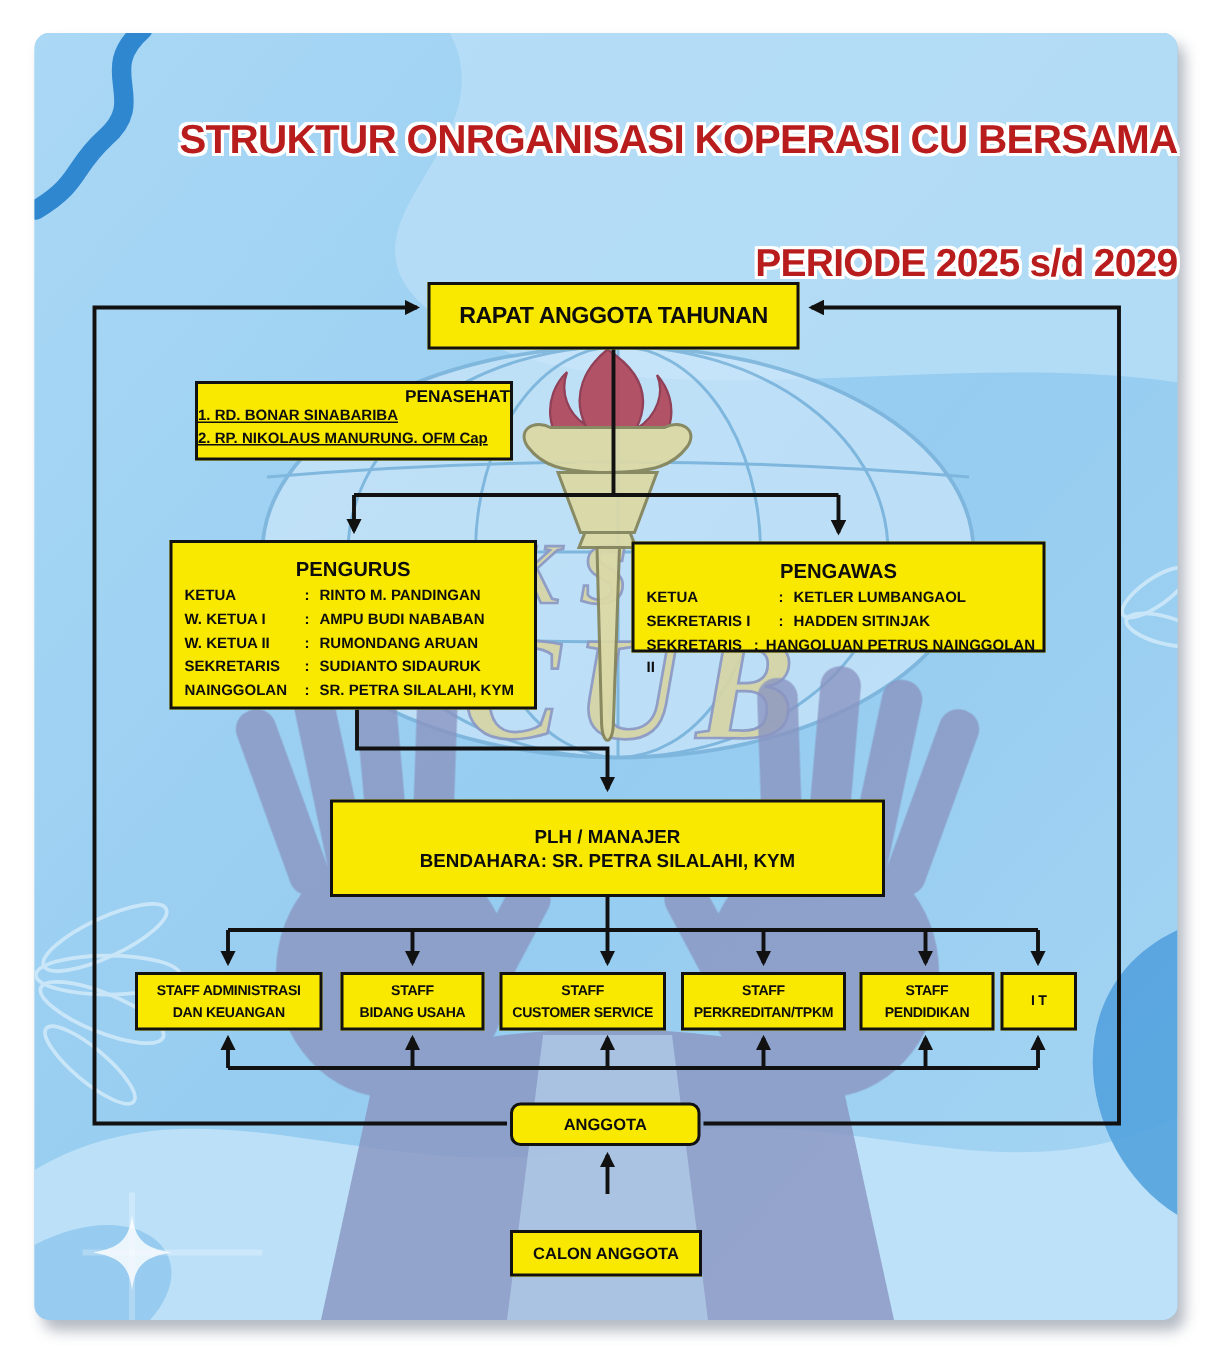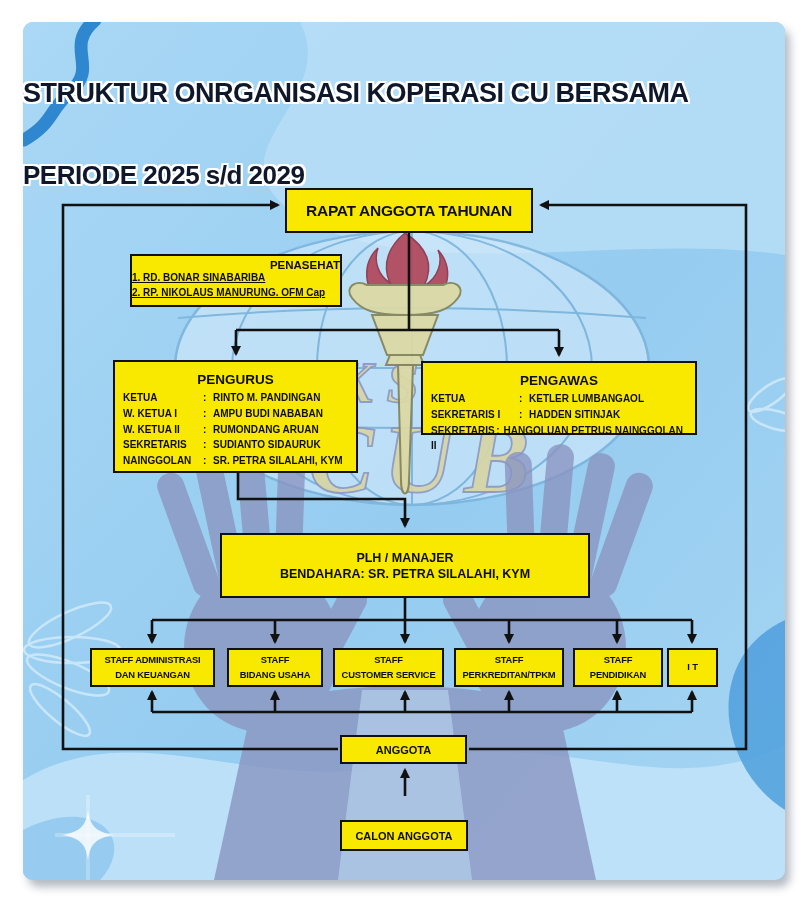--- a/index.html
+++ b/index.html
@@ -10,7 +10,7 @@
         box-shadow:5px 7px 9px rgba(90,105,125,.45);}
   svg.layer{position:absolute;left:0;top:0;}
   
-  .title{position:absolute;left:23px;width:762px;text-align:left;color:#0f172a;
+  .title{position:absolute;left:23px;width:762px;text-align:right;color:#b91c1c;
         font-weight:bold;letter-spacing:-.5px;
         text-shadow:-2px -2px 0 #fff,2px -2px 0 #fff,-2px 2px 0 #fff,2px 2px 0 #fff,
                     0 -2px 0 #fff,0 2px 0 #fff,-2px 0 0 #fff,2px 0 0 #fff;}

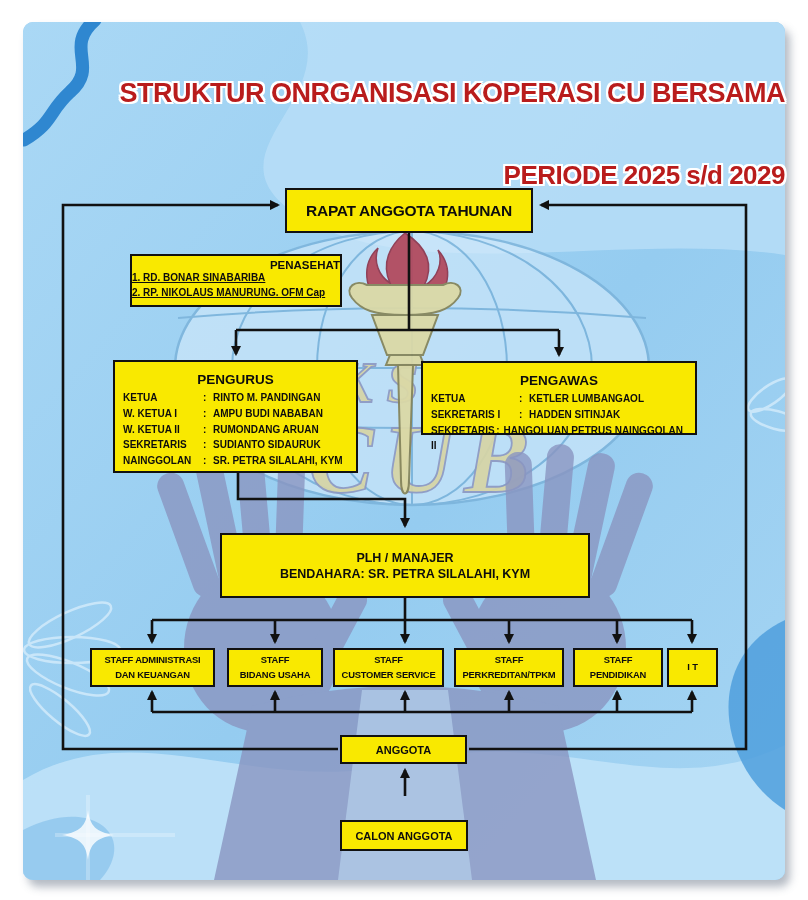--- a/index.html
+++ b/index.html
@@ -27,7 +27,7 @@
   #pengurus{left:113px;top:360px;width:245px;height:113px;}
   #pengawas{left:421px;top:361px;width:276px;height:74px;}
   .board .node-title{font-size:13.5px;text-align:center;margin-top:10px;margin-bottom:3px;}
-  .row{display:flex;font-size:10px;line-height:1.58;padding-left:8px;padding-right:12px;}
+  .row{display:flex;font-size:10px;line-height:1.58;padding-left:8px;padding-right:5px;}
   #pengurus .role{width:80px;} #pengawas .role{width:88px;}
   .sep{width:10px;} .pname{flex:1;white-space:nowrap;}
   #plh{left:220px;top:533px;width:370px;height:65px;flex-direction:column;font-size:12.5px;gap:2px;}

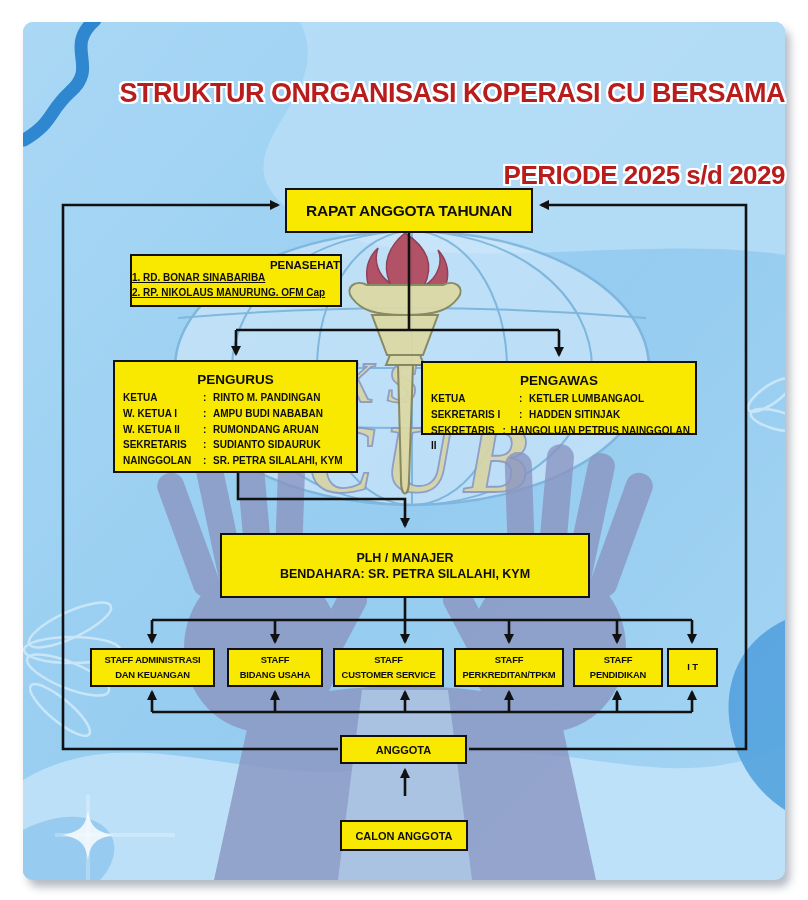--- a/index.html
+++ b/index.html
@@ -35,7 +35,7 @@
   #staff1{left:90px;width:125px;} #staff2{left:227px;width:96px;}
   #staff3{left:333px;width:111px;} #staff4{left:454px;width:110px;}
   #staff5{left:573px;width:90px;} #staff6{left:667px;width:51px;}
-  #anggota{left:340px;top:735px;width:127px;height:29px;font-size:11px;}
+  #anggota{left:340px;top:735px;width:127px;height:29px;font-size:11px;border-radius:7px;}
   #calon{left:340px;top:820px;width:128px;height:31px;font-size:11px;}
 </style>
 </head>

